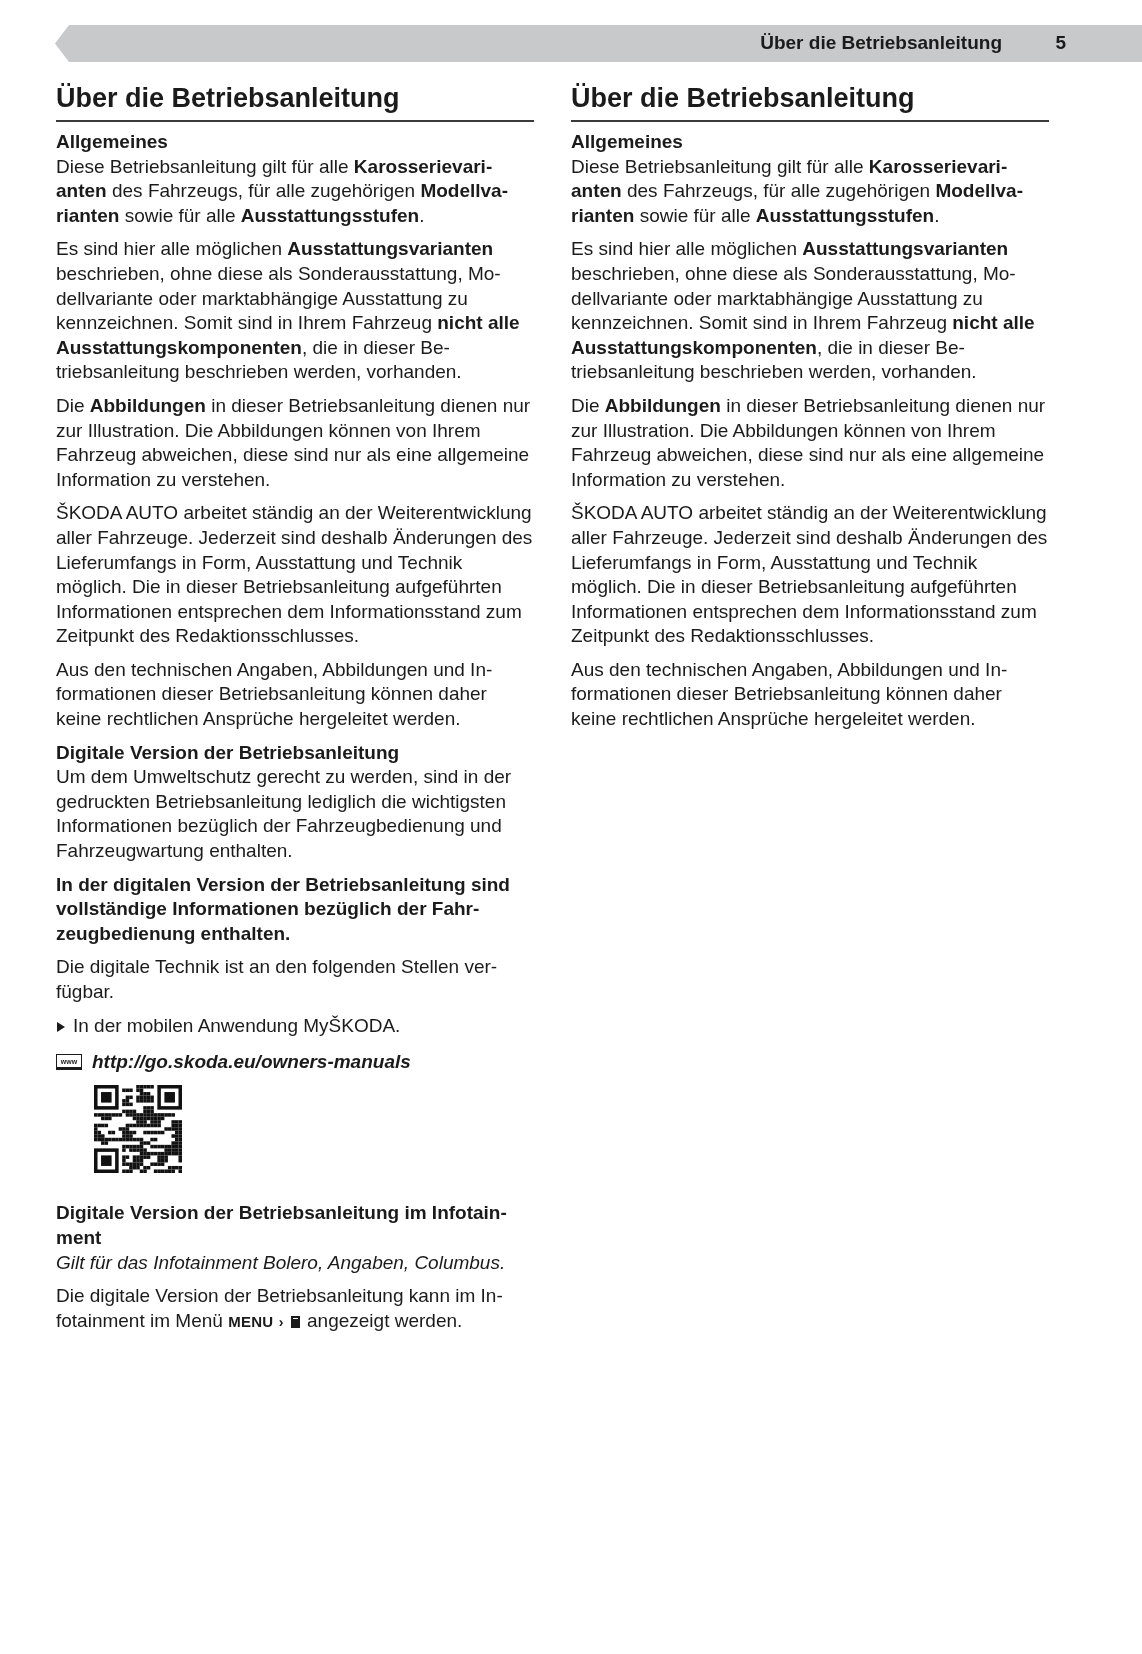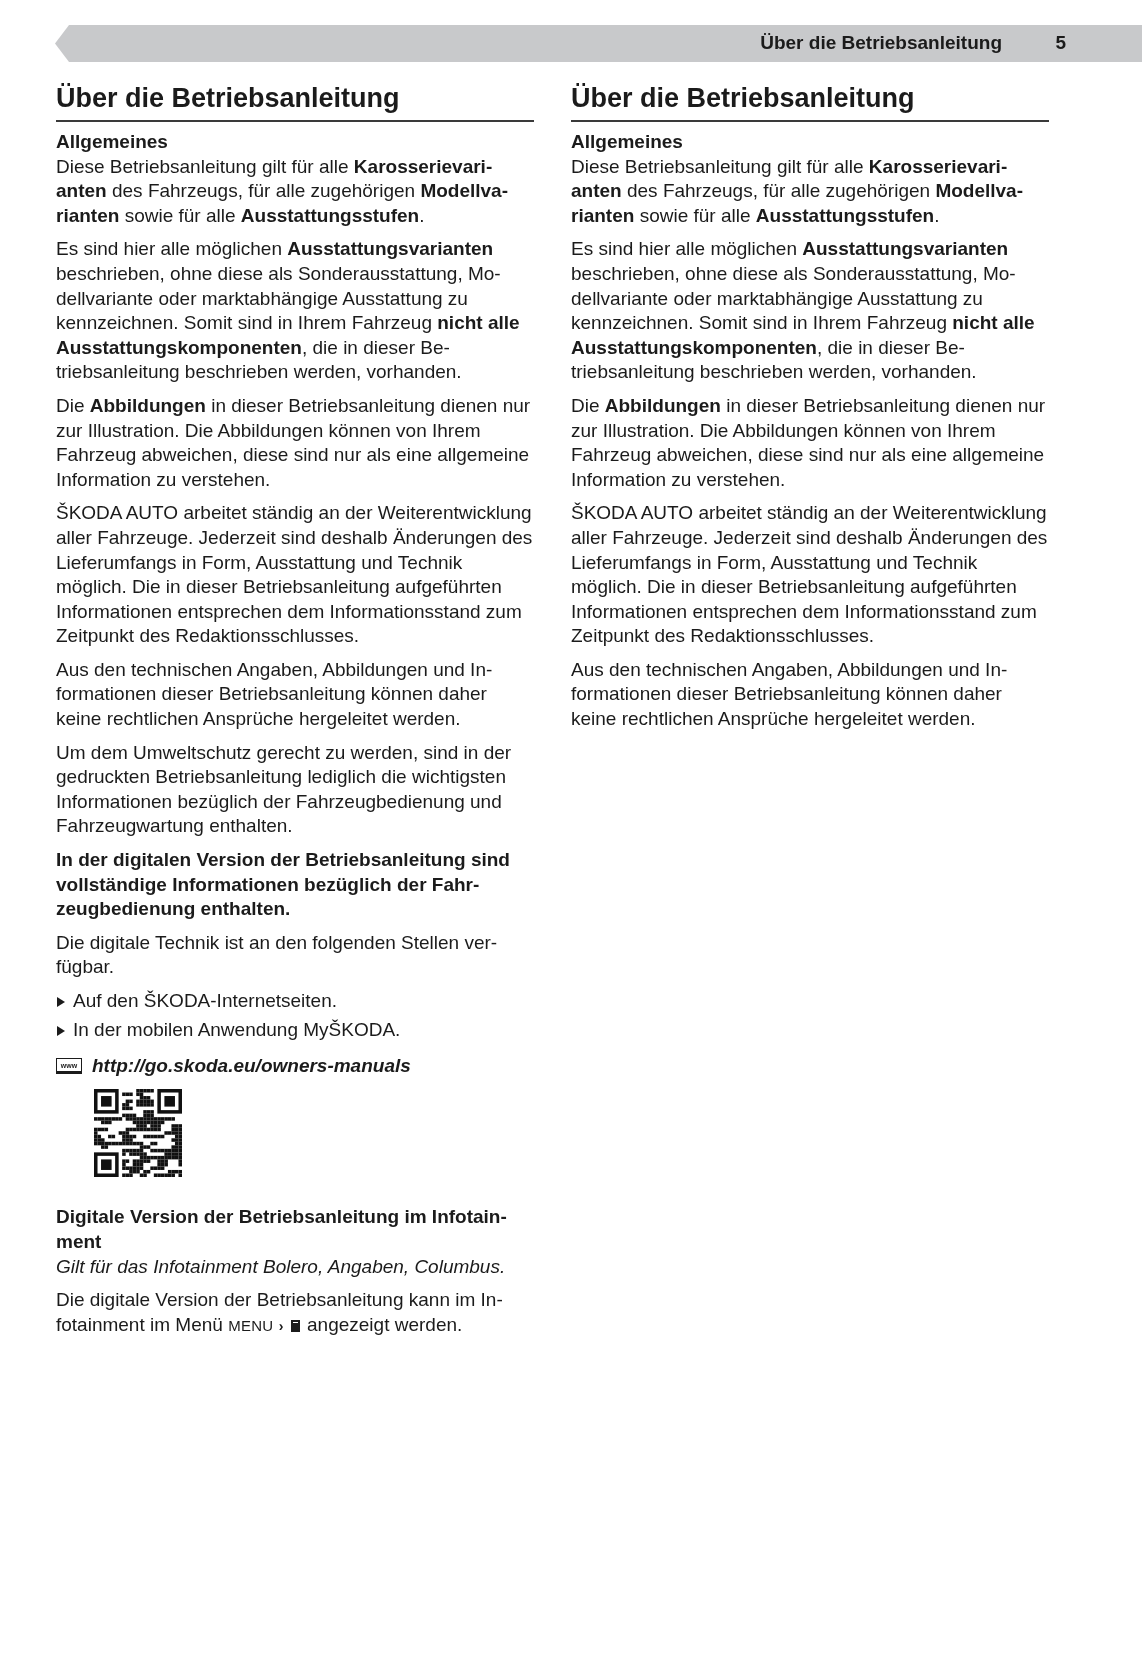--- a/index.html
+++ b/index.html
@@ -55,6 +55,7 @@
   <p>ŠKODA AUTO arbeitet ständig an der Weiterent­wicklung aller Fahrzeuge. Jederzeit sind deshalb Än­derungen des Lieferumfangs in Form, Ausstattung und Technik möglich. Die in dieser Betriebsanleitung aufgeführten Informationen entsprechen dem Infor­mationsstand zum Zeitpunkt des Redaktionsschlus­ses.</p>
   <p>Aus den technischen Angaben, Abbildungen und In­formationen dieser Betriebsanleitung können daher keine rechtlichen Ansprüche hergeleitet werden.</p>
 
+  <div class="sec-head">Digitale Version der Betriebsanleitung</div>
   <p class="sub-p">Um dem Umweltschutz gerecht zu werden, sind in der gedruckten Betriebsanleitung lediglich die wich­tigsten Informationen bezüglich der Fahrzeugbedie­nung und Fahrzeugwartung enthalten.</p>
   <p class="bold-p">In der digitalen Version der Betriebsanleitung sind vollständige Informationen bezüglich der Fahr­zeugbedienung enthalten.</p>
   <p>Die digitale Technik ist an den folgenden Stellen ver­fügbar.</p>

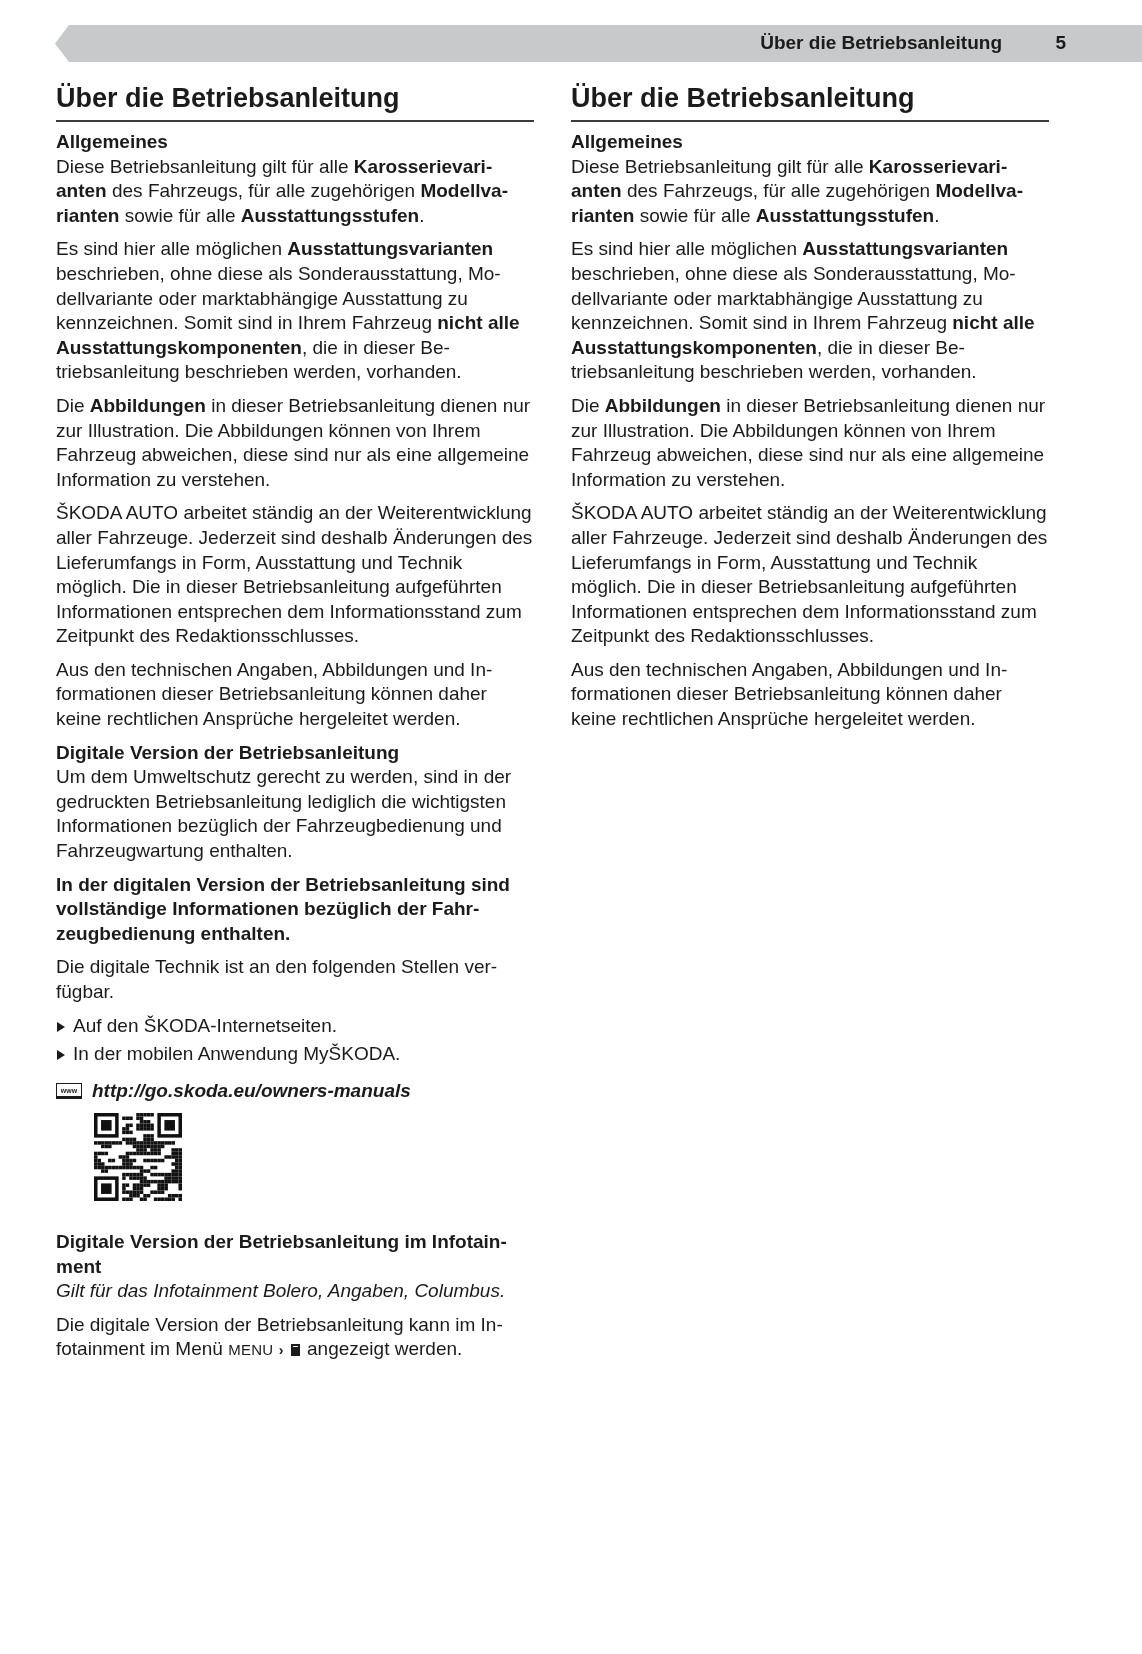--- a/index.html
+++ b/index.html
@@ -60,7 +60,6 @@
   <p class="bold-p">In der digitalen Version der Betriebsanleitung sind vollständige Informationen bezüglich der Fahr­zeugbedienung enthalten.</p>
   <p>Die digitale Technik ist an den folgenden Stellen ver­fügbar.</p>
   <ul class="tri">
-    <li><span class="tri-icon"></span><span>Auf den ŠKODA-Internetseiten.</span></li>
     <li><span class="tri-icon"></span><span>In der mobilen Anwendung MyŠKODA.</span></li>
   </ul>
   <div class="link-row">

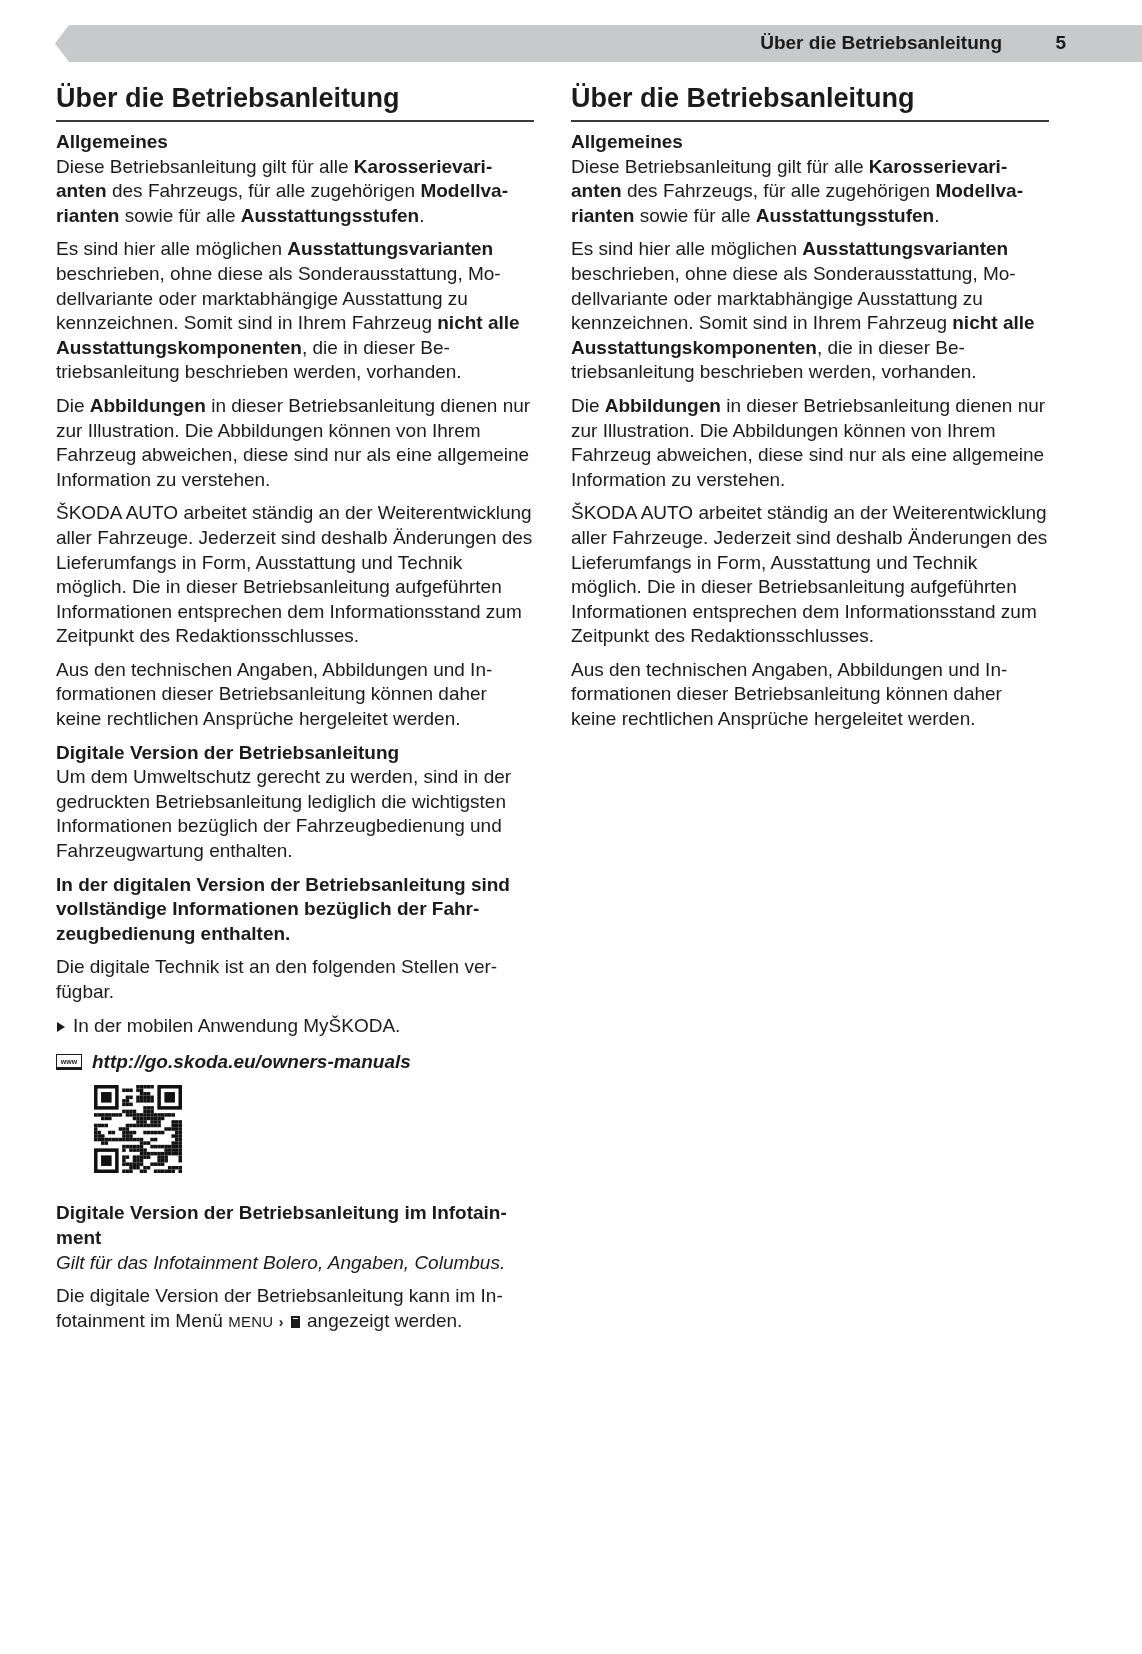--- a/index.html
+++ b/index.html
@@ -29,7 +29,7 @@
        font-size:7px; line-height:14px; text-align:center; font-weight:bold; margin-right:10px; box-sizing:border-box; }
   .link-text { font-style:italic; font-weight:bold; color:#1b1b1b; text-decoration:none;text-align:center; }
   .qr { margin:10px 0 14px 38px; width:88px; height:88px; }
-  .menu-kw { font-weight:normal; font-size:15px; letter-spacing:0.3px; }
+  .menu-kw { font-weight:bold; font-size:15px; letter-spacing:0.3px; }
   .sep { font-weight:bold; font-size:14px; }
   .doc-icon { display:inline-block; width:9px; height:12px; background:#1b1b1b; vertical-align:-1px; margin:0 2px; position:relative; }
   .doc-icon::after { content:""; position:absolute; left:2px; top:2px; width:5px; height:1px; background:#fff; }

